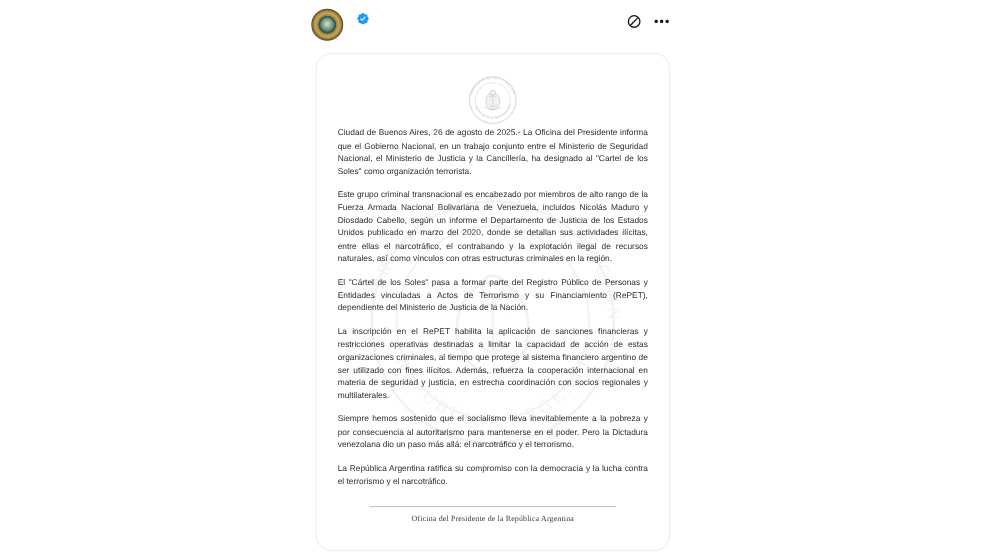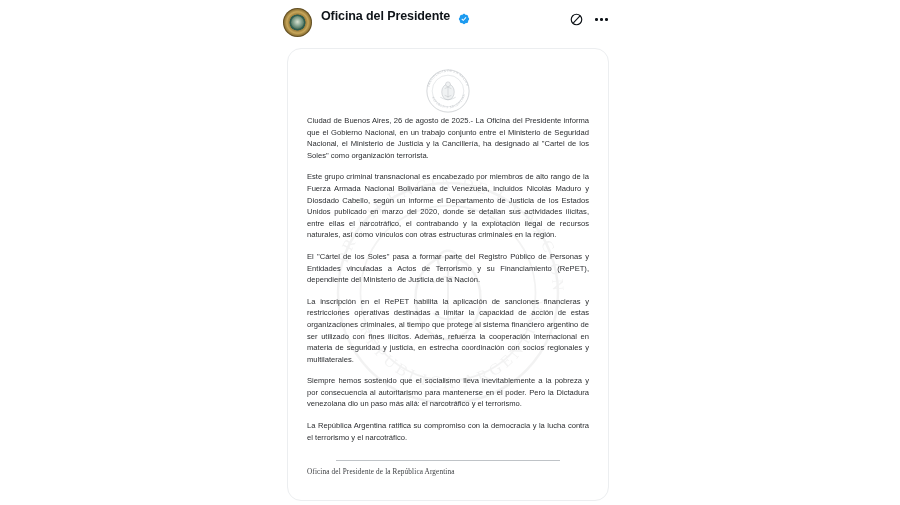--- a/index.html
+++ b/index.html
@@ -202,7 +202,6 @@
     </div>
 
     <div class="name-block">
-      <span class="display-name">Oficina del Presidente</span>
       <span class="verified-badge">
         <svg viewBox="0 0 22 22" width="12" height="12" aria-hidden="true">
           <path fill="#1d9bf0" d="M20.396 11c-.018-.646-.215-1.275-.57-1.816-.354-.54-.852-.972-1.438-1.246.223-.607.27-1.264.14-1.897-.131-.634-.437-1.218-.882-1.687-.47-.445-1.053-.75-1.687-.882-.633-.13-1.29-.083-1.897.14-.273-.587-.704-1.086-1.245-1.44S11.647 1.62 11 1.604c-.646.017-1.273.213-1.813.568s-.969.854-1.24 1.44c-.608-.223-1.267-.272-1.902-.14-.635.13-1.22.436-1.69.882-.445.47-.749 1.055-.878 1.688-.13.633-.08 1.29.144 1.896-.587.274-1.087.705-1.443 1.245-.356.54-.555 1.17-.574 1.817.02.647.218 1.276.574 1.817.356.54.856.972 1.443 1.245-.224.606-.274 1.263-.144 1.896.13.634.433 1.218.877 1.688.47.443 1.054.747 1.687.878.633.132 1.29.084 1.897-.136.274.586.705 1.084 1.246 1.439.54.354 1.17.551 1.816.569.647-.016 1.276-.213 1.817-.567s.972-.854 1.245-1.44c.604.239 1.266.296 1.903.164.636-.132 1.22-.447 1.68-.905.458-.459.772-1.044.902-1.681s.072-1.299-.167-1.902c.586-.274 1.084-.705 1.439-1.246.354-.54.551-1.17.569-1.816zM9.662 14.85l-3.429-3.428 1.293-1.302 2.072 2.072 4.4-4.794 1.347 1.246z"></path>

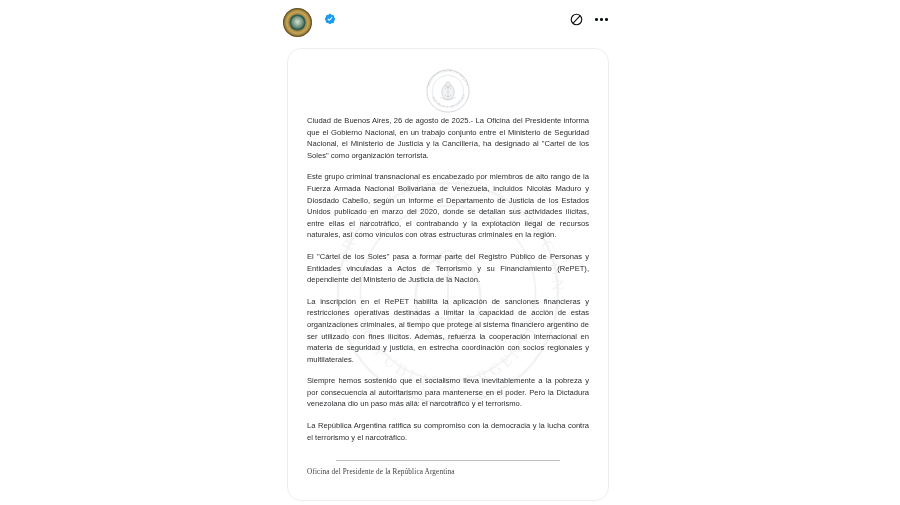--- a/index.html
+++ b/index.html
@@ -184,6 +184,7 @@
   }
 
   .doc-footer {
+    text-align: center;
     font-family: "Liberation Serif", serif;
     font-size: 7.2px;
     color: #3a3c3f;

